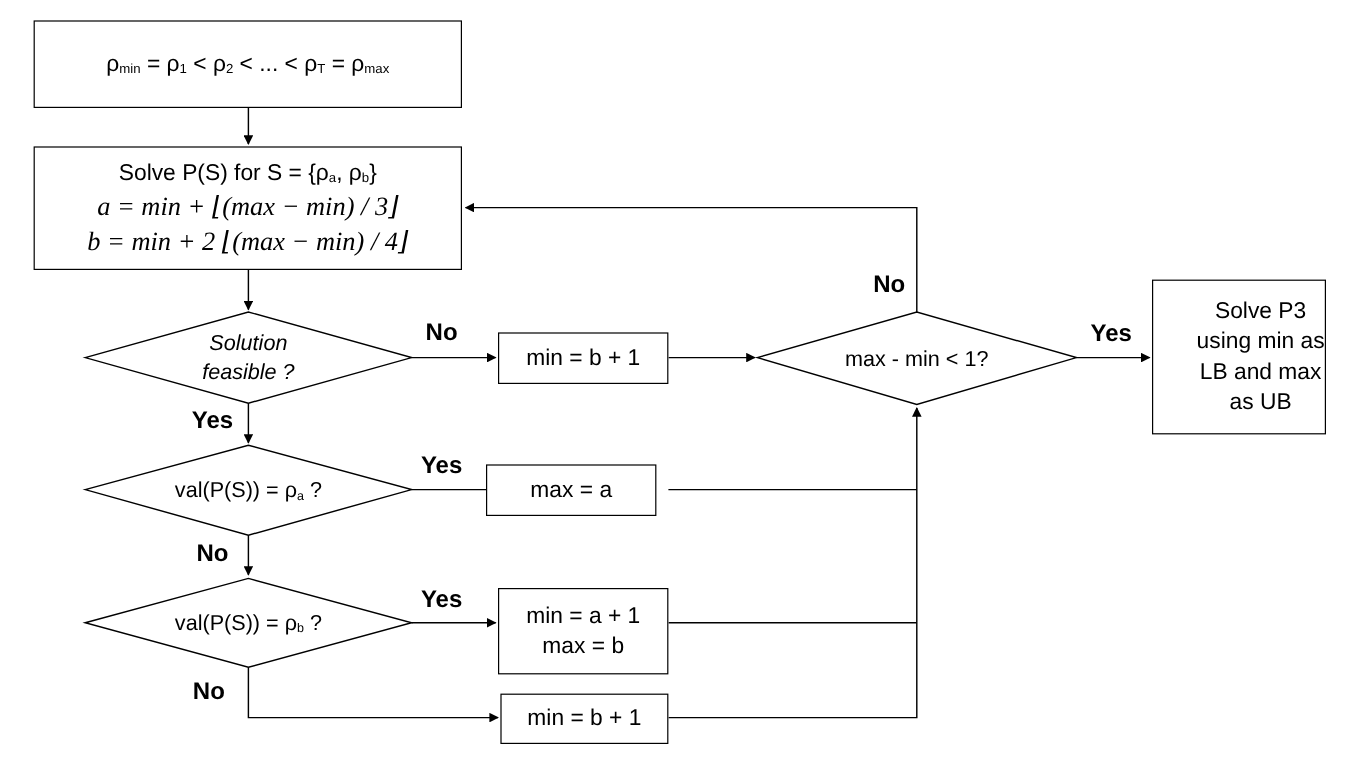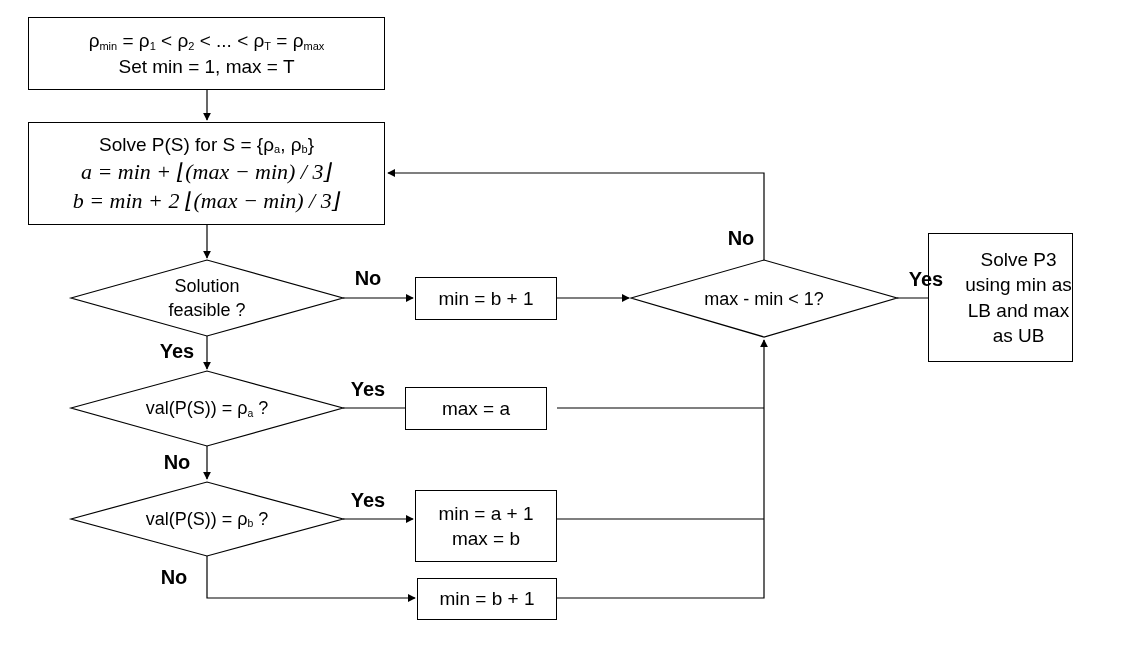--- a/index.html
+++ b/index.html
@@ -79,7 +79,6 @@
 
   <div class="rect-node" style="left:28px;top:17px;width:357px;height:73px;">
       <div class="tline"><span>ρ</span><span class="sub">min</span><span> = ρ</span><span class="sub">1</span><span> &lt; ρ</span><span class="sub">2</span><span> &lt; ... &lt; ρ</span><span class="sub">T</span><span> = ρ</span><span class="sub">max</span></div>
-      <div class="tline"><span>Set min = 1, max = T</span></div>
     </div>
 
   <div class="rect-node" style="left:28px;top:122px;width:357px;height:103px;">

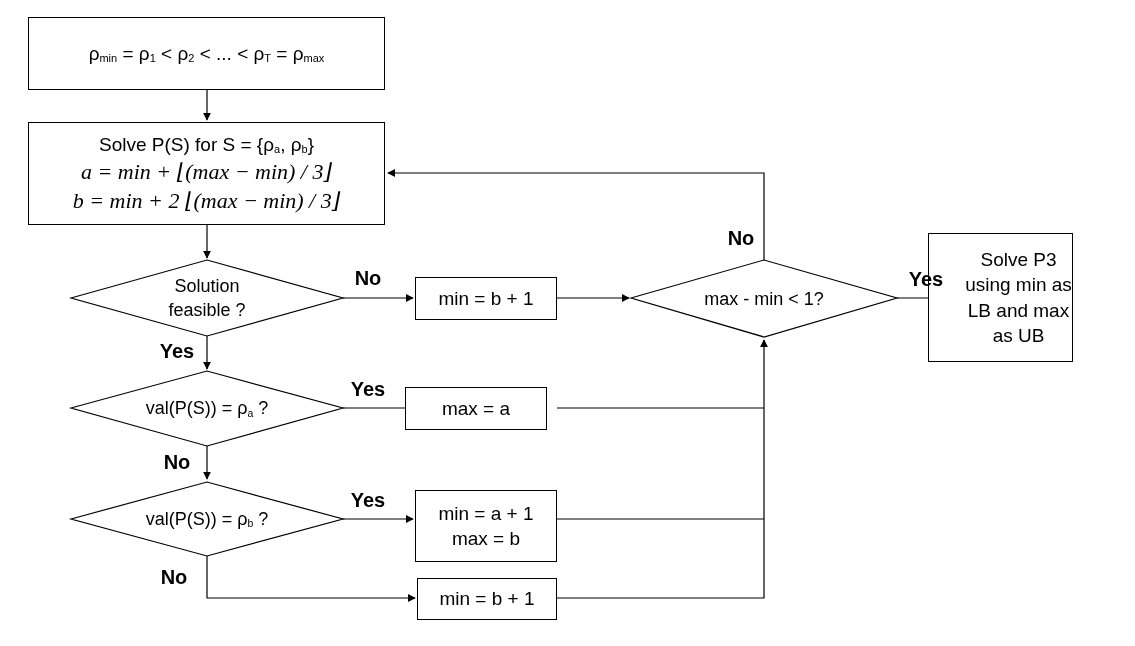--- a/index.html
+++ b/index.html
@@ -84,7 +84,7 @@
   <div class="rect-node" style="left:28px;top:122px;width:357px;height:103px;">
       <div class="tline"><span>Solve P(S) for S = {ρ</span><span class="sub">a</span><span>, ρ</span><span class="sub">b</span><span>}</span></div>
       <div class="tline"><span class="it math">a</span><span class="math"> = min + ⌊(max − min) / 3⌋</span></div>
-      <div class="tline"><span class="math">b = min + 2 ⌊(max − min) / 3⌋</span></div>
+      <div class="tline"><span class="math">b = min + 2 ⌊(max − min) / 4⌋</span></div>
     </div>
 
   <div class="rect-node" style="left:415px;top:277px;width:142px;height:43px;">

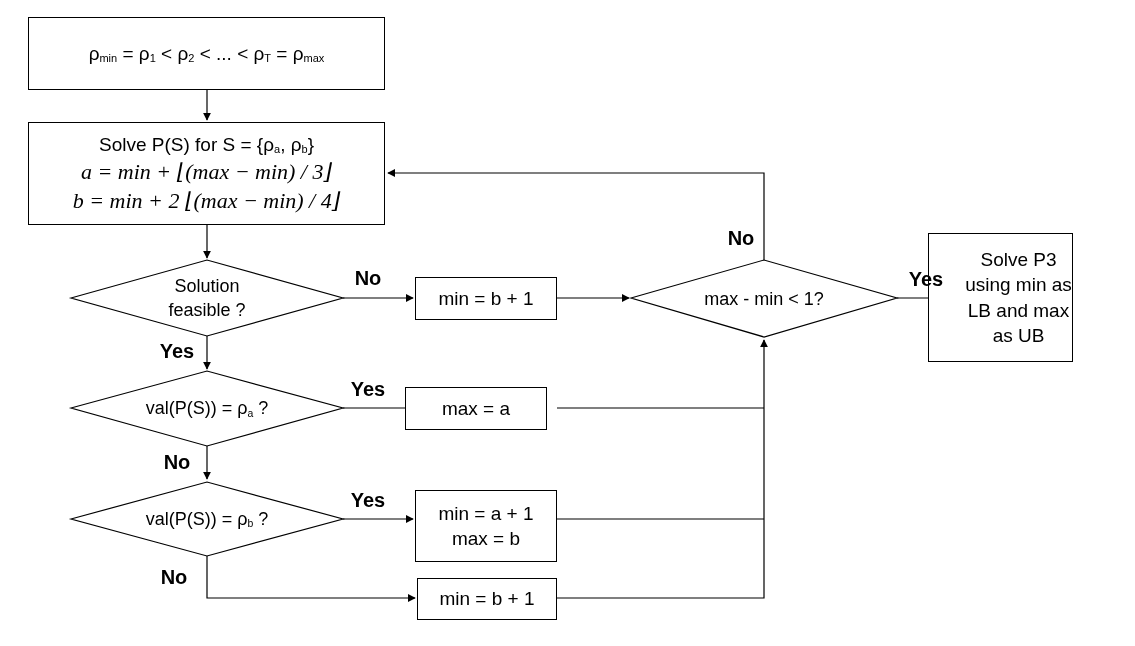--- a/index.html
+++ b/index.html
@@ -104,7 +104,7 @@
       <div class="tline"><span>min = b + 1</span></div>
     </div>
 
-  <div class="rect-node" style="left:928px;top:233px;width:145px;height:129px;padding-left:36px;">
+  <div class="rect-node" style="left:960px;top:233px;width:145px;height:129px;padding-left:36px;">
       <div class="tline"><span>Solve P3</span></div>
       <div class="tline"><span>using min as</span></div>
       <div class="tline"><span>LB and max</span></div>

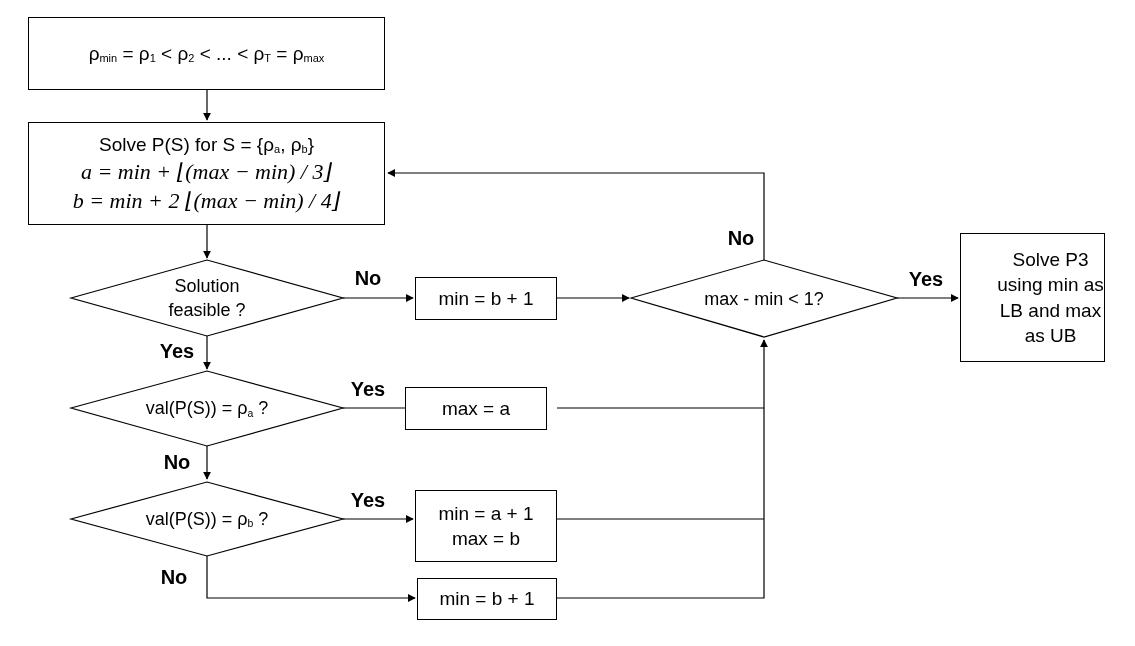--- a/index.html
+++ b/index.html
@@ -111,7 +111,7 @@
       <div class="tline"><span>as UB</span></div>
     </div>
 
-  <div class="diamond-text" style="left:71px;top:261px;width:272px;height:74px;">
+  <div class="diamond-text" style="left:71px;top:261px;width:272px;height:74px;font-style:italic;">
       <div class="tline"><span>Solution</span></div>
       <div class="tline"><span>feasible ?</span></div>
     </div>

